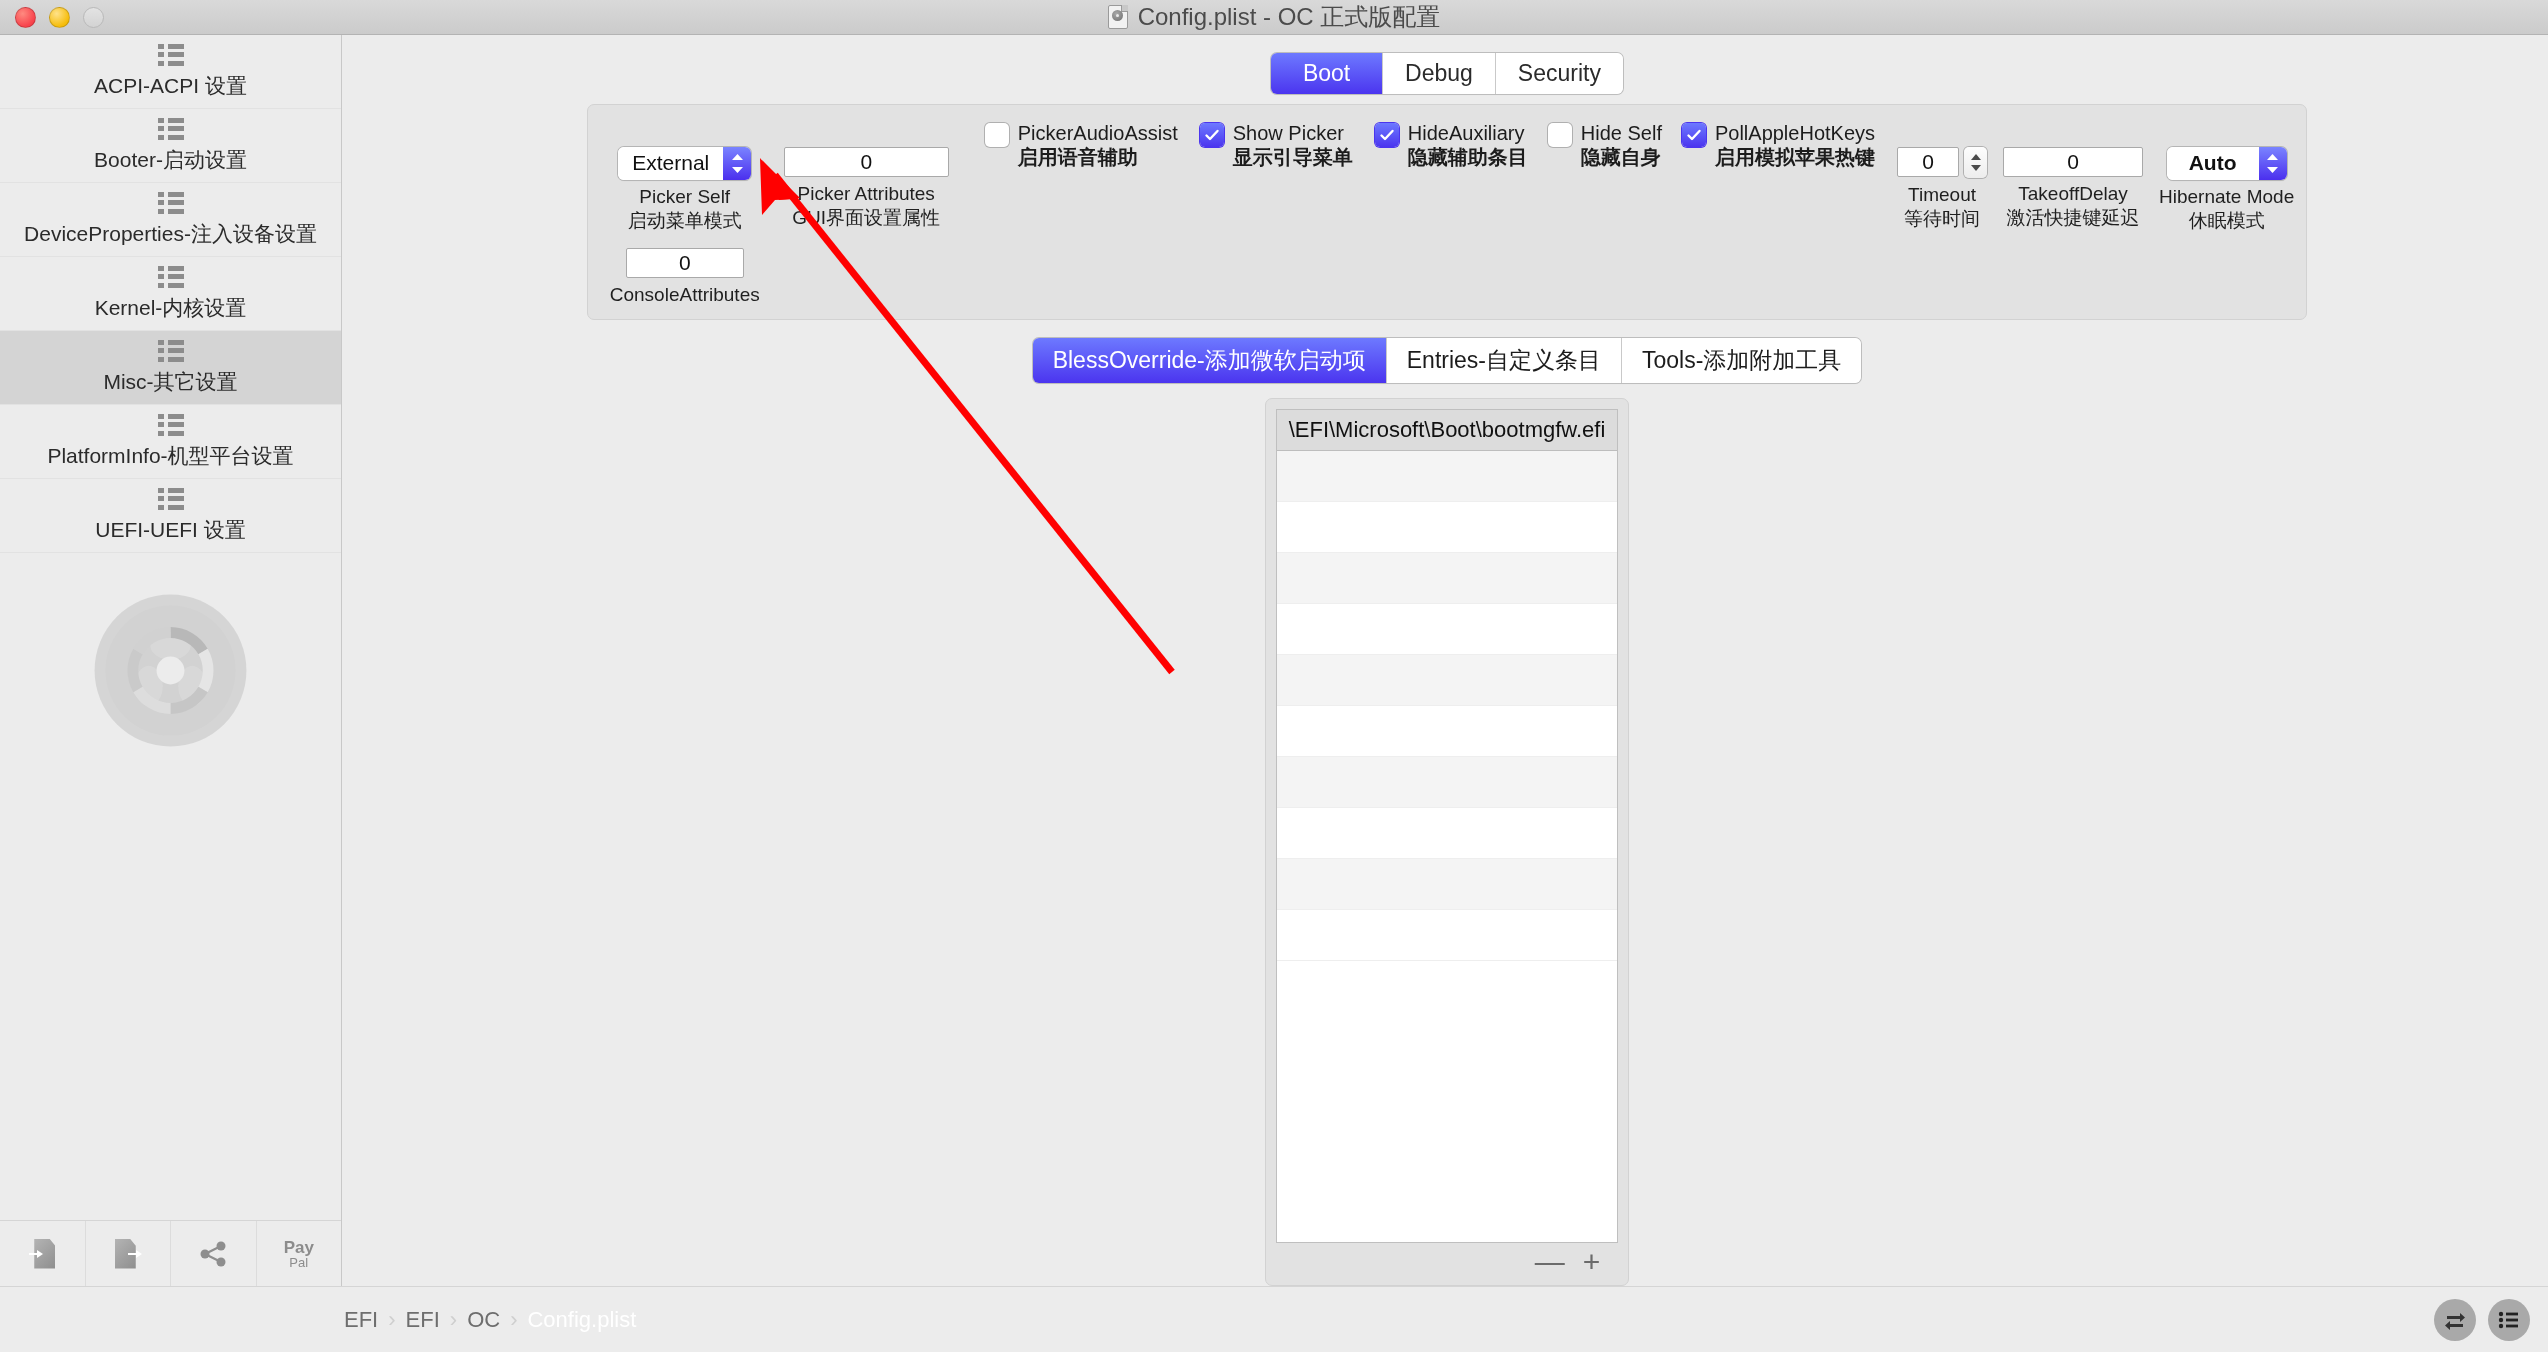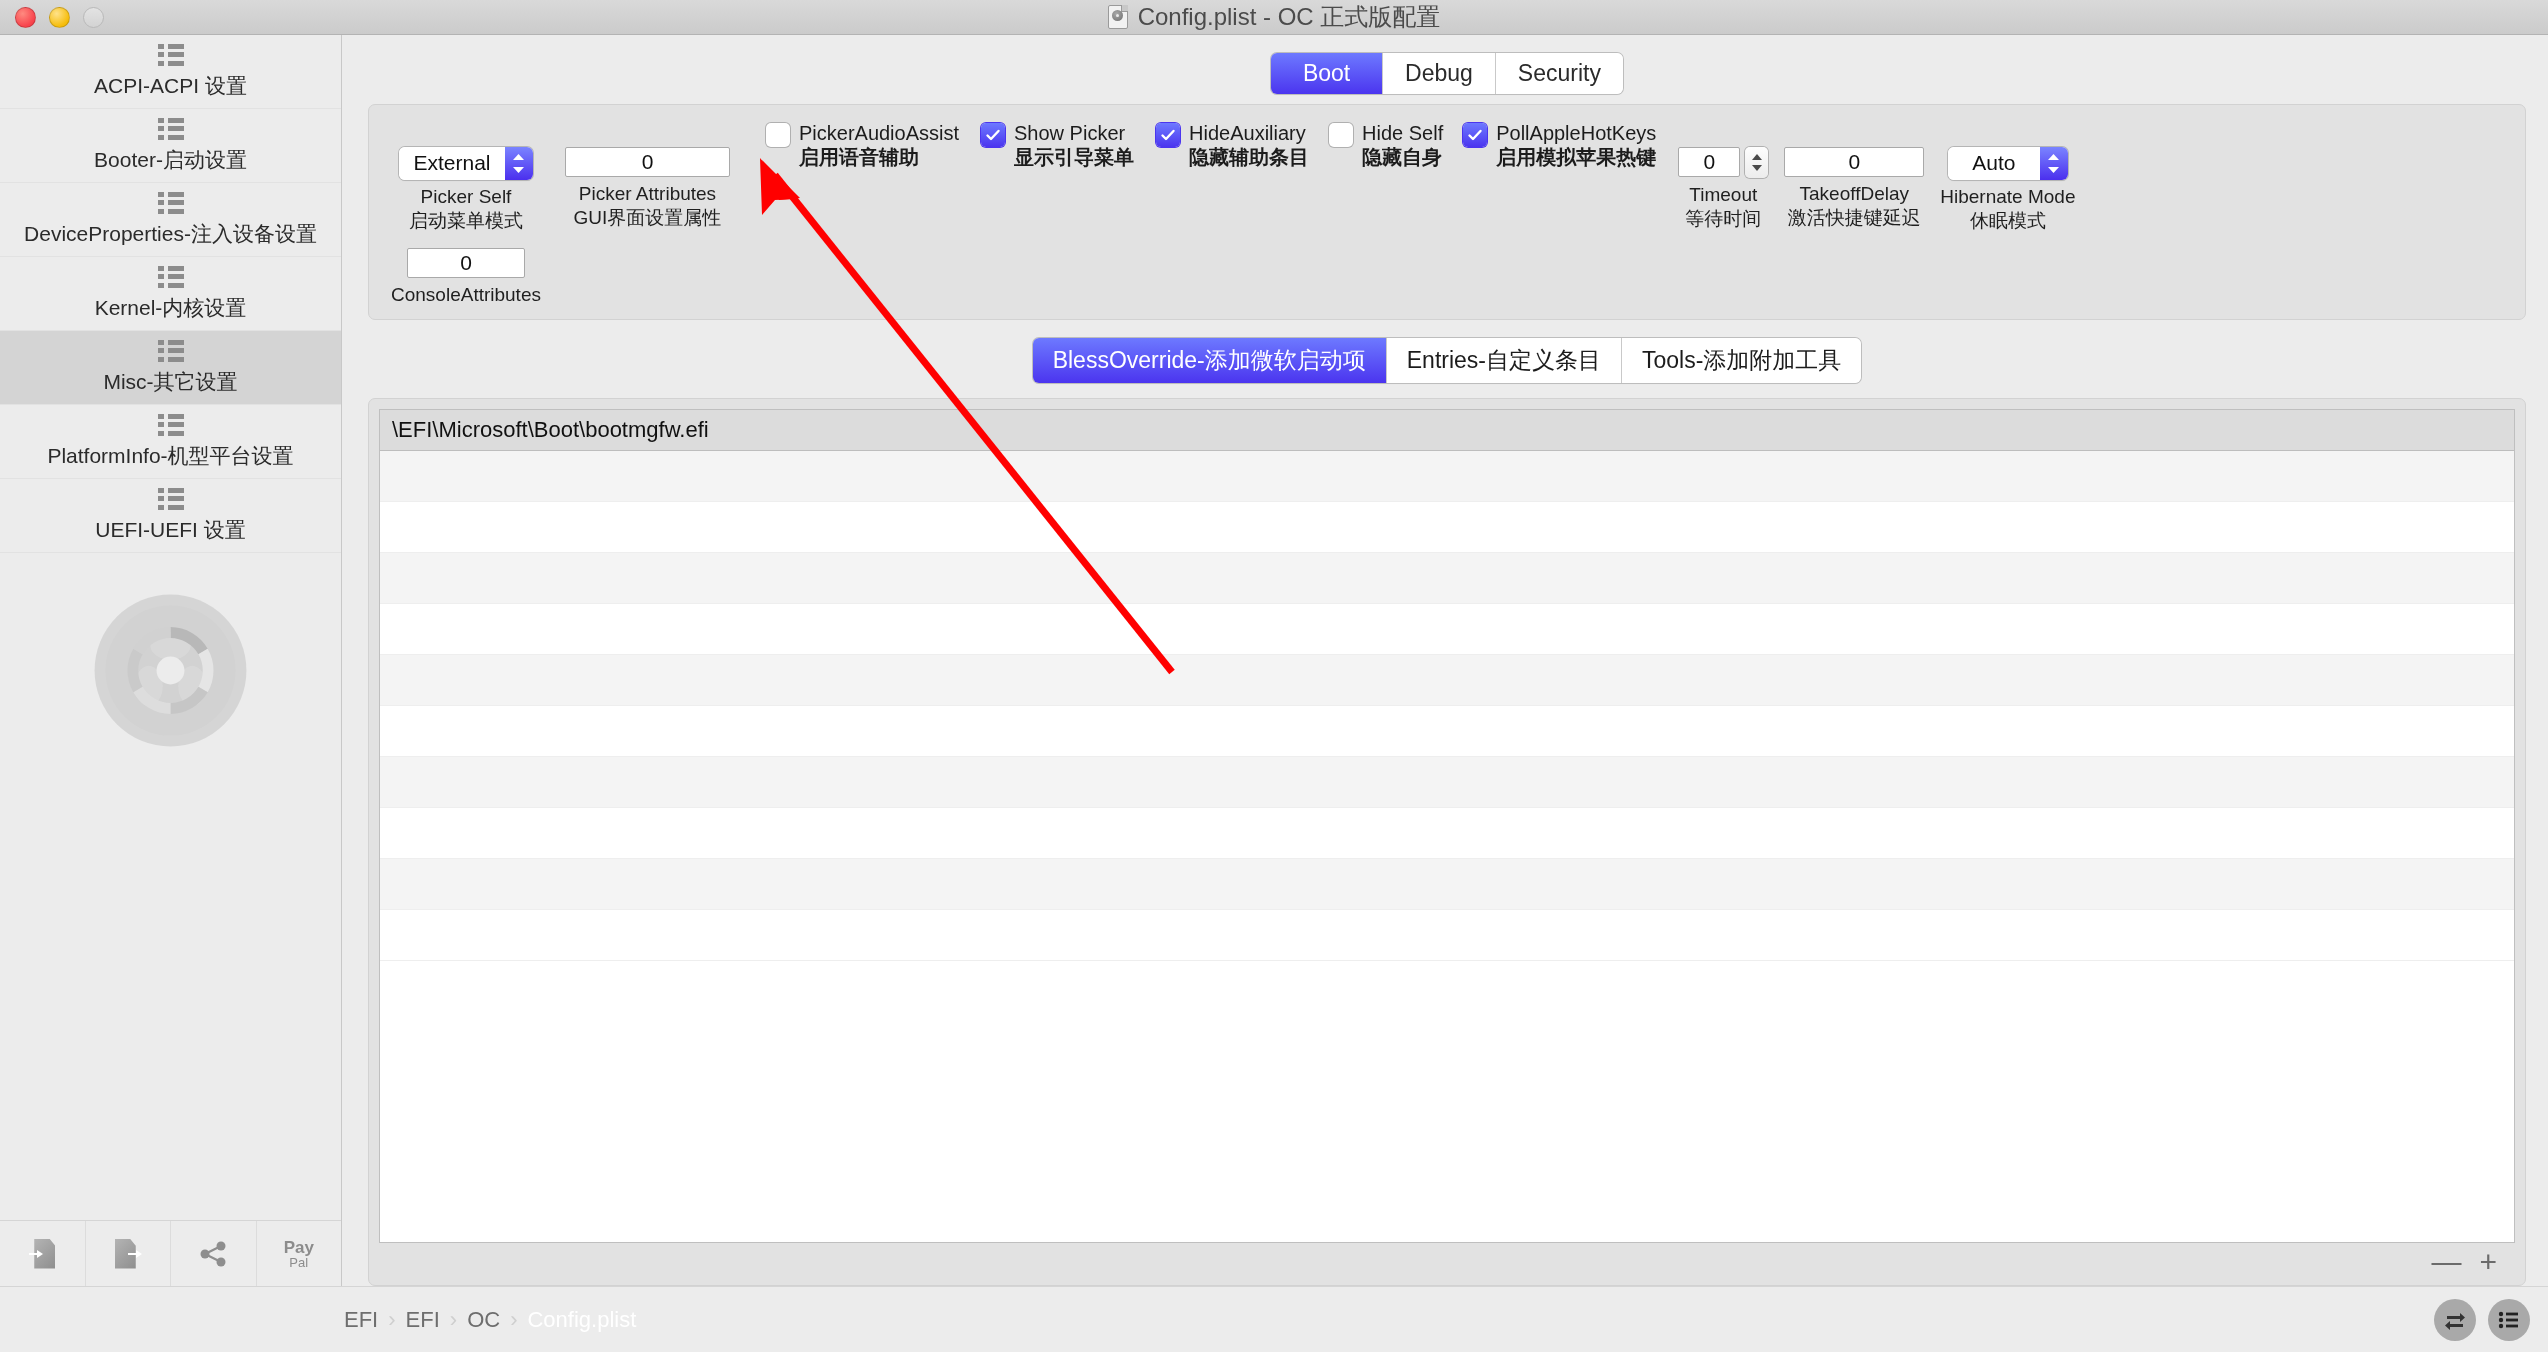--- a/index.html
+++ b/index.html
@@ -86,7 +86,7 @@
 
   
   .main { flex: 1; display: flex; flex-direction: column; background: #ececec; min-width: 0; position: relative; }
-  .main-inner { flex: 1; padding: 18px 22px 0 26px; display: flex; flex-direction: column; min-height: 0; }
+  .main-inner { flex: 1; padding: 18px 22px 0 26px; display: flex; flex-direction: column; min-height: 0; align-items: center; }
 
   
   .segmented { display: flex; align-self: center; margin-bottom: 10px;

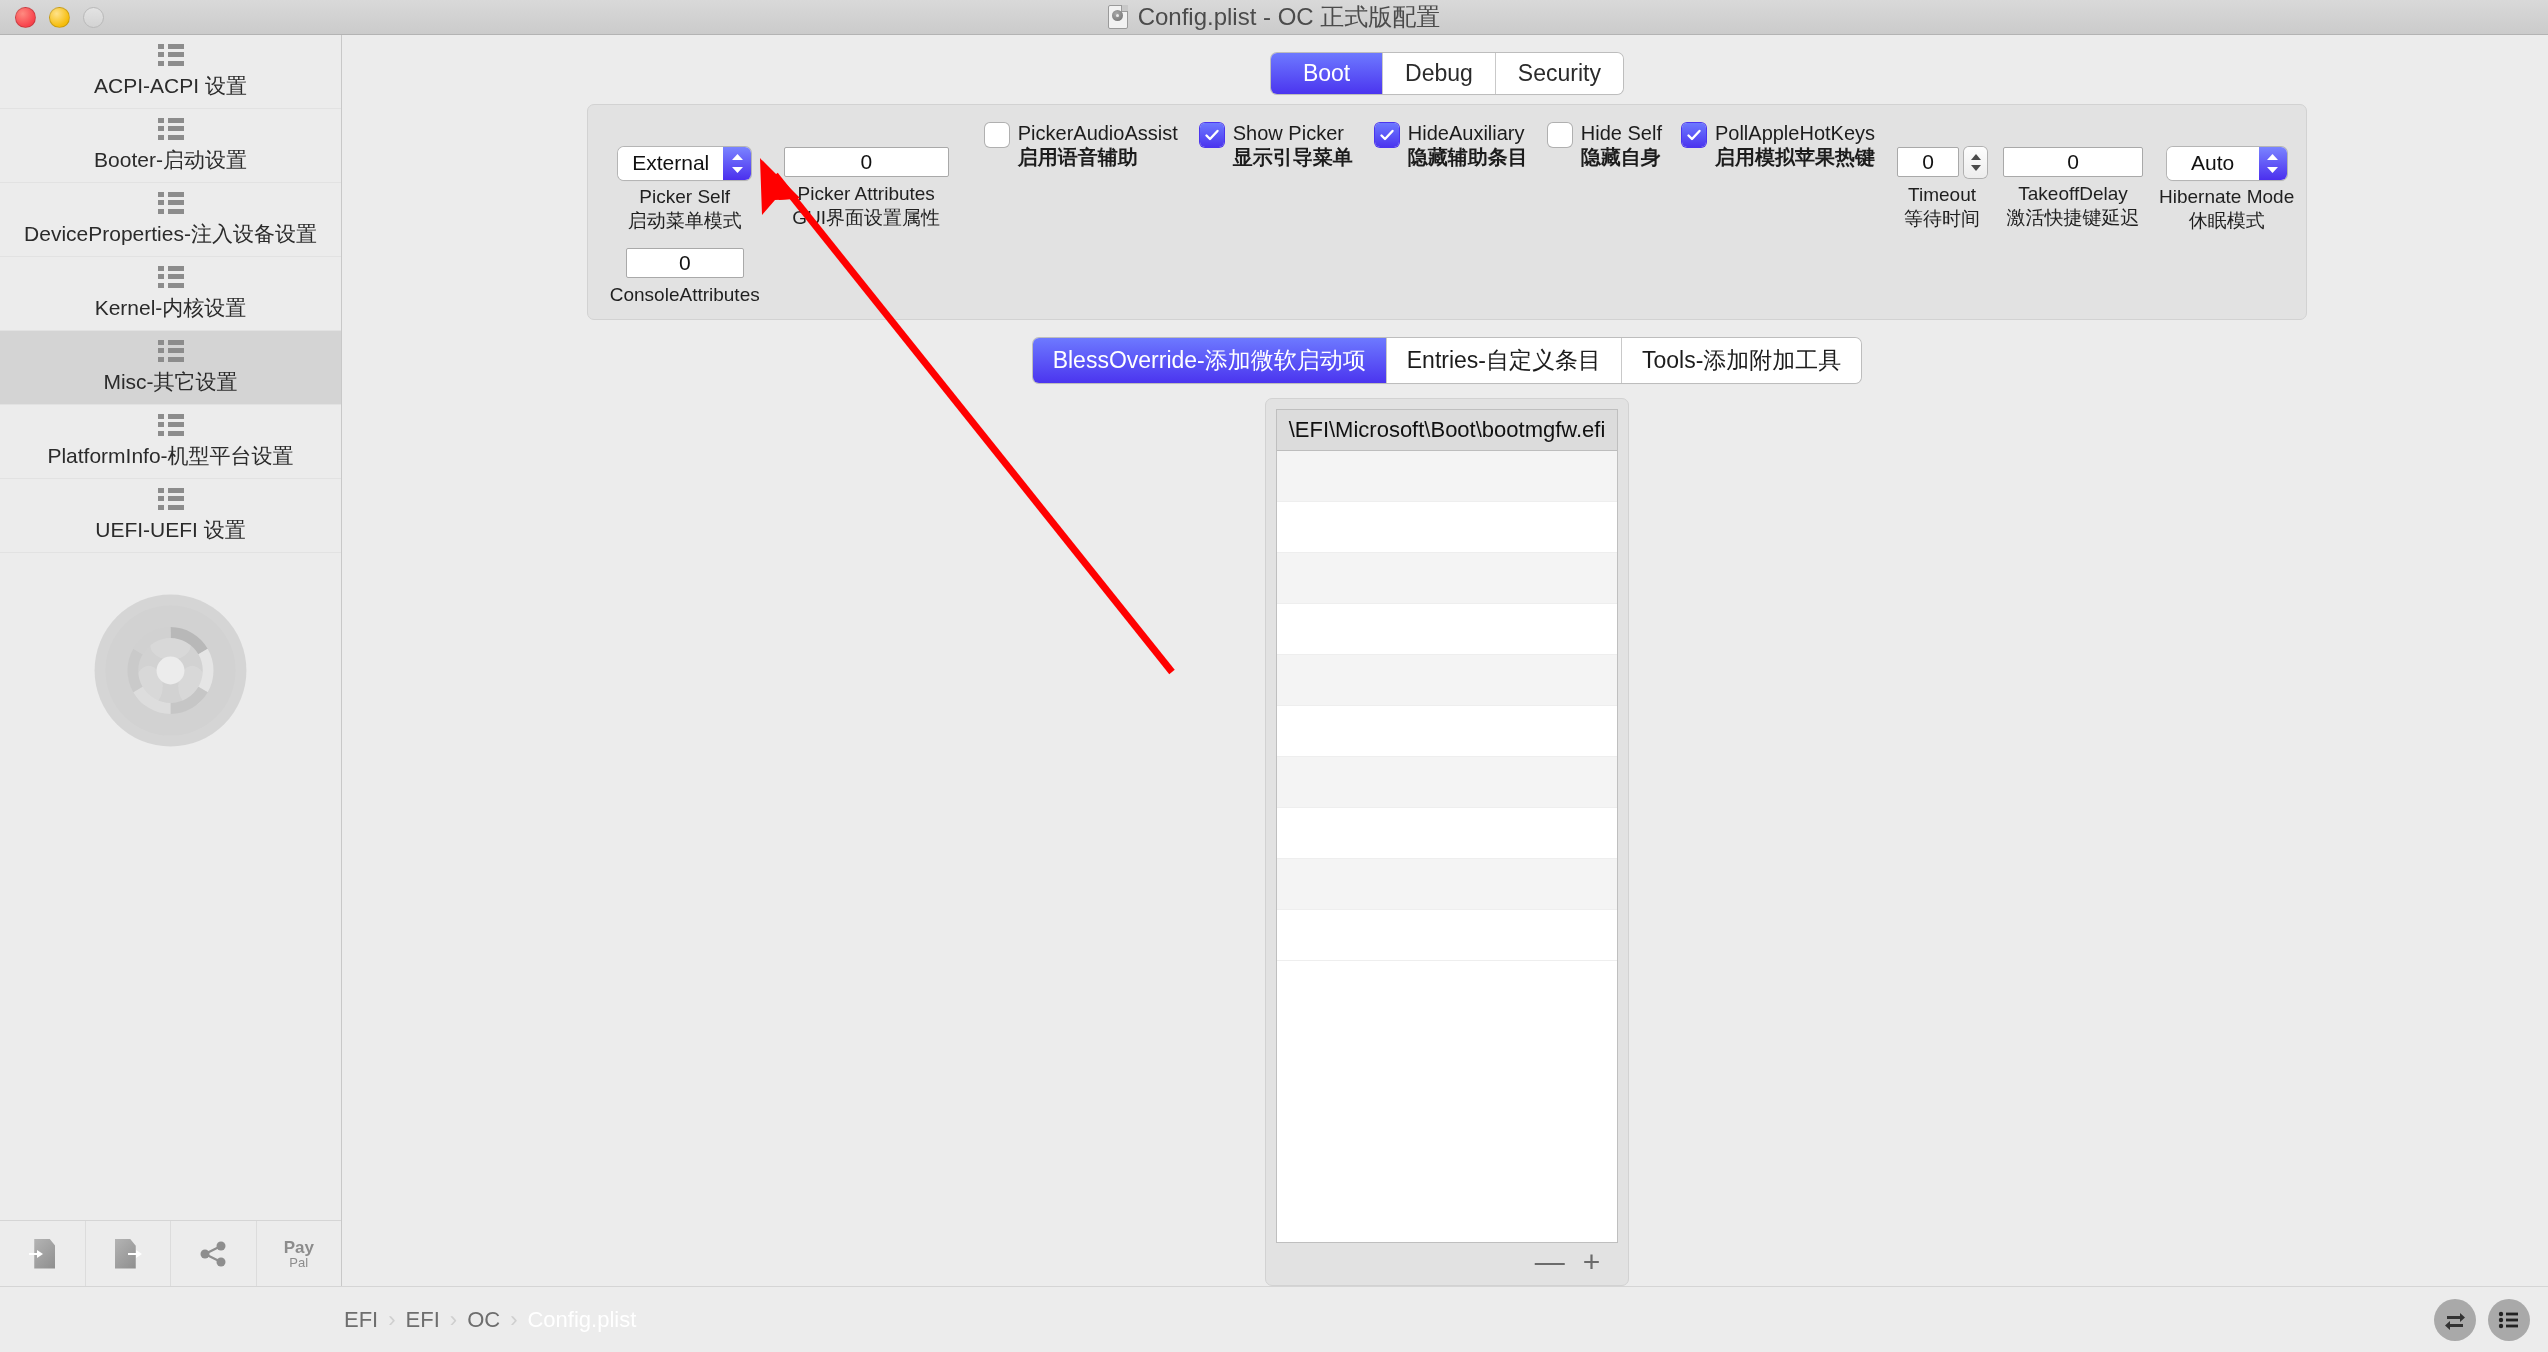--- a/index.html
+++ b/index.html
@@ -511,7 +511,7 @@
 
             <div class="field-group" style="margin-left:16px;">
               <div class="popup">
-                <span class="val" style="min-width:92px;">Auto</span>
+                <span class="val" style="min-width:92px;font-weight:bold;">Auto</span>
                 <span class="stepbox">
                   <svg class="chev" viewBox="0 0 13 8">
                       <path d="M6.5 0 L12 6 H1 Z" fill="#fff"></path>

